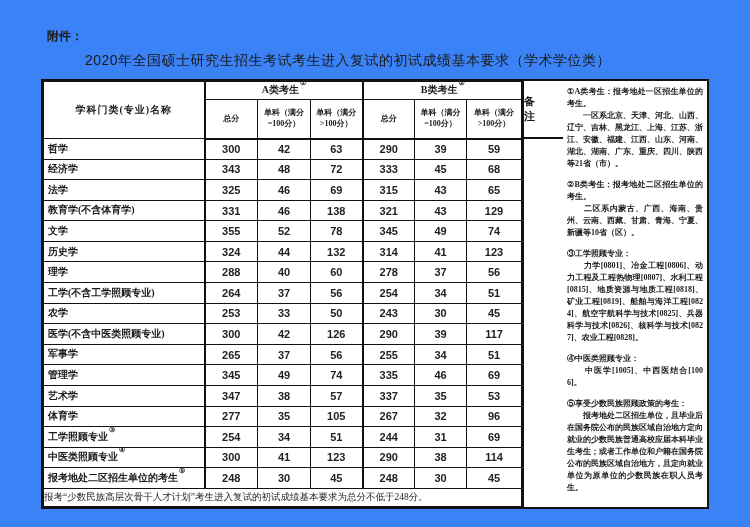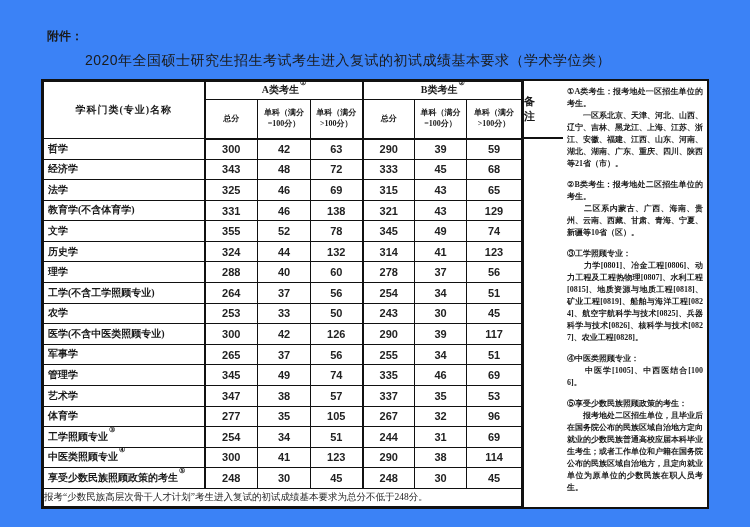--- a/index.html
+++ b/index.html
@@ -284,7 +284,7 @@
           </tr>
 
           <tr>
-            <td class="row-label"><span>享受少数民族照顾政策的考生</span><sup class="circ">⑤</sup></td>
+            <td class="row-label"><span>报考地处二区招生单位的考生</span><sup class="circ">⑤</sup></td>
             <td class="score-cell thick-left">248</td>
             <td class="score-cell">30</td>
             <td class="score-cell">45</td>

